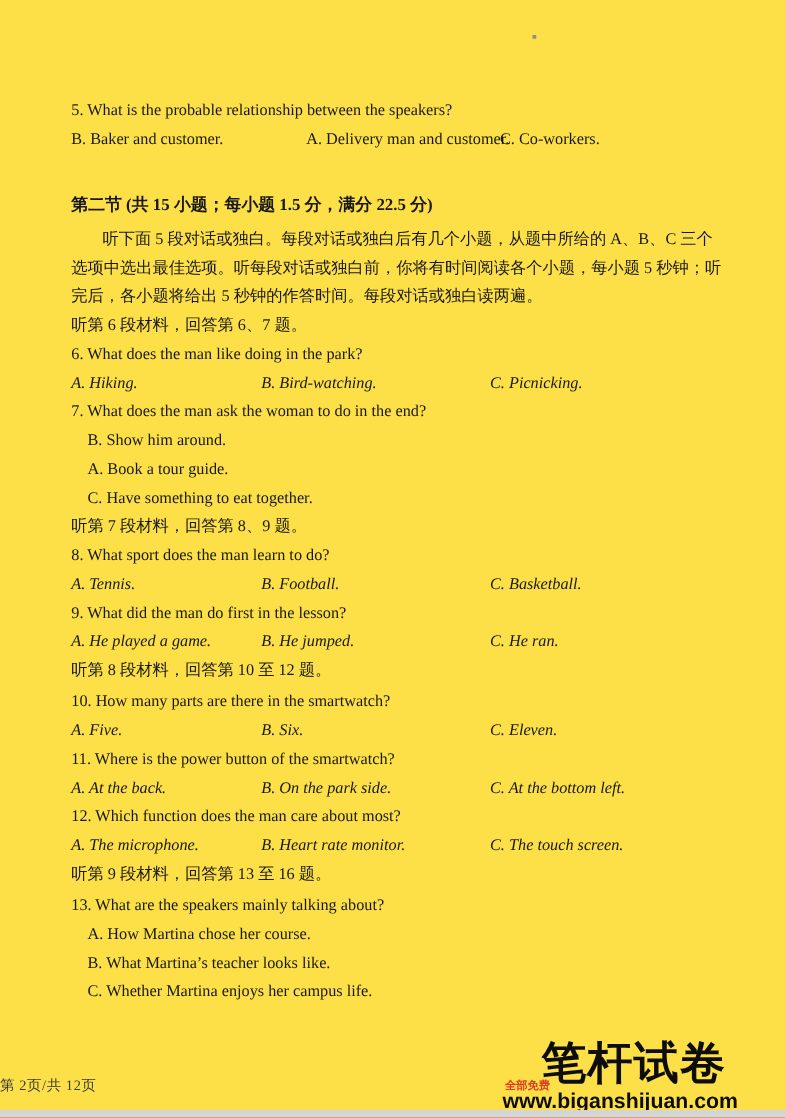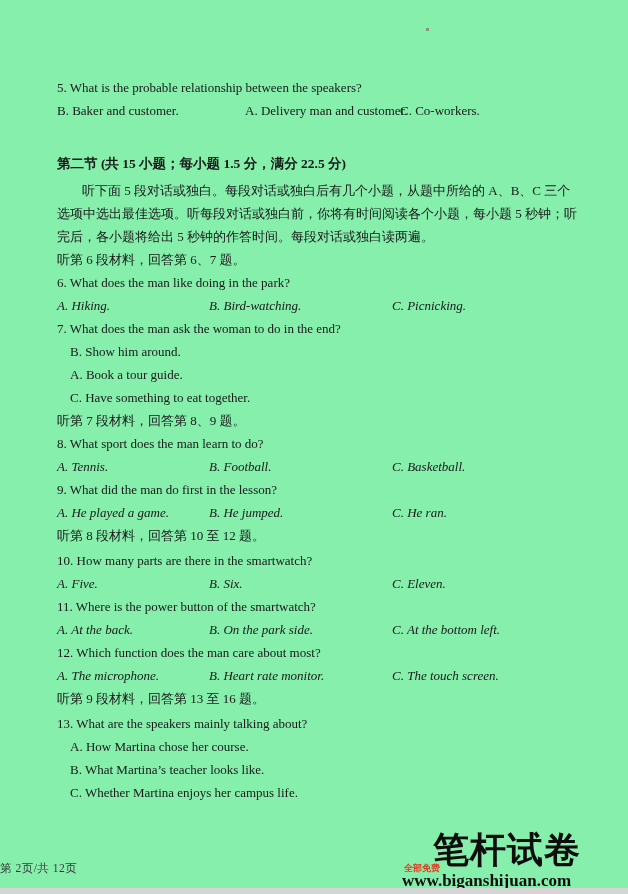--- a/index.html
+++ b/index.html
@@ -7,7 +7,7 @@
     position:relative;
     width:628px; height:894px;
     margin:0 auto;
-    background:#86efac;
+    background:#fde047;
     font-family:"Liberation Serif","DejaVu Serif",serif;
     color:#181818;
     overflow:hidden;

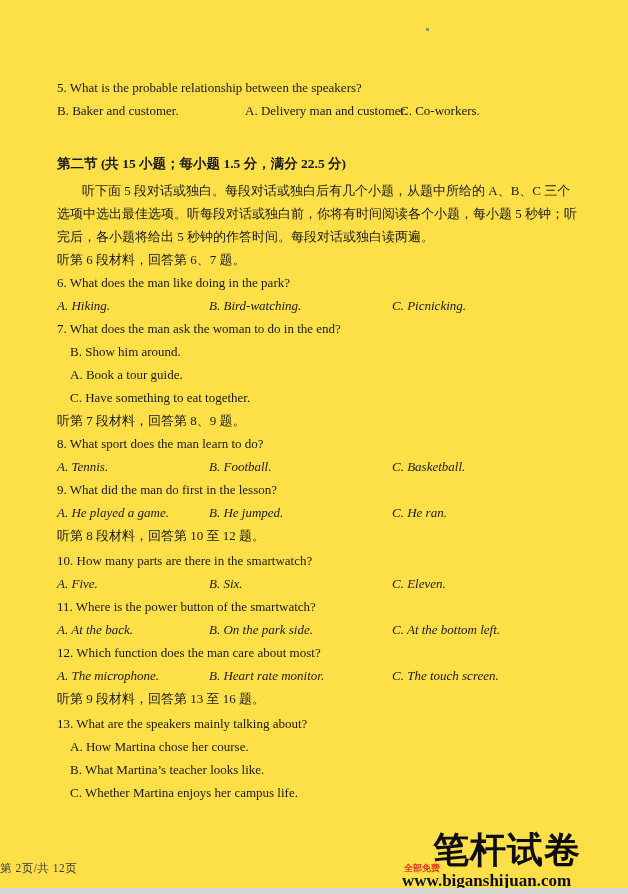--- a/index.html
+++ b/index.html
@@ -69,7 +69,7 @@
   }
   .logo-url {
     position:absolute; left:0px; top:40px;
-    font-family:Liberation Serif, serif;
+    font-family:Liberation Sans, sans-serif;
     font-weight:bold;
     font-size:17px; line-height:17px;
     color:#0d0d0d;

